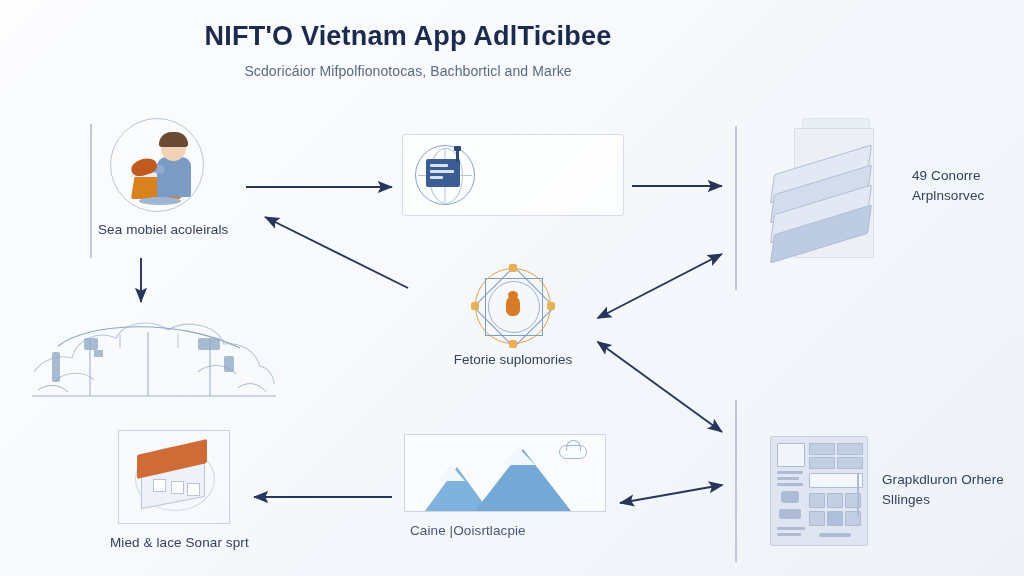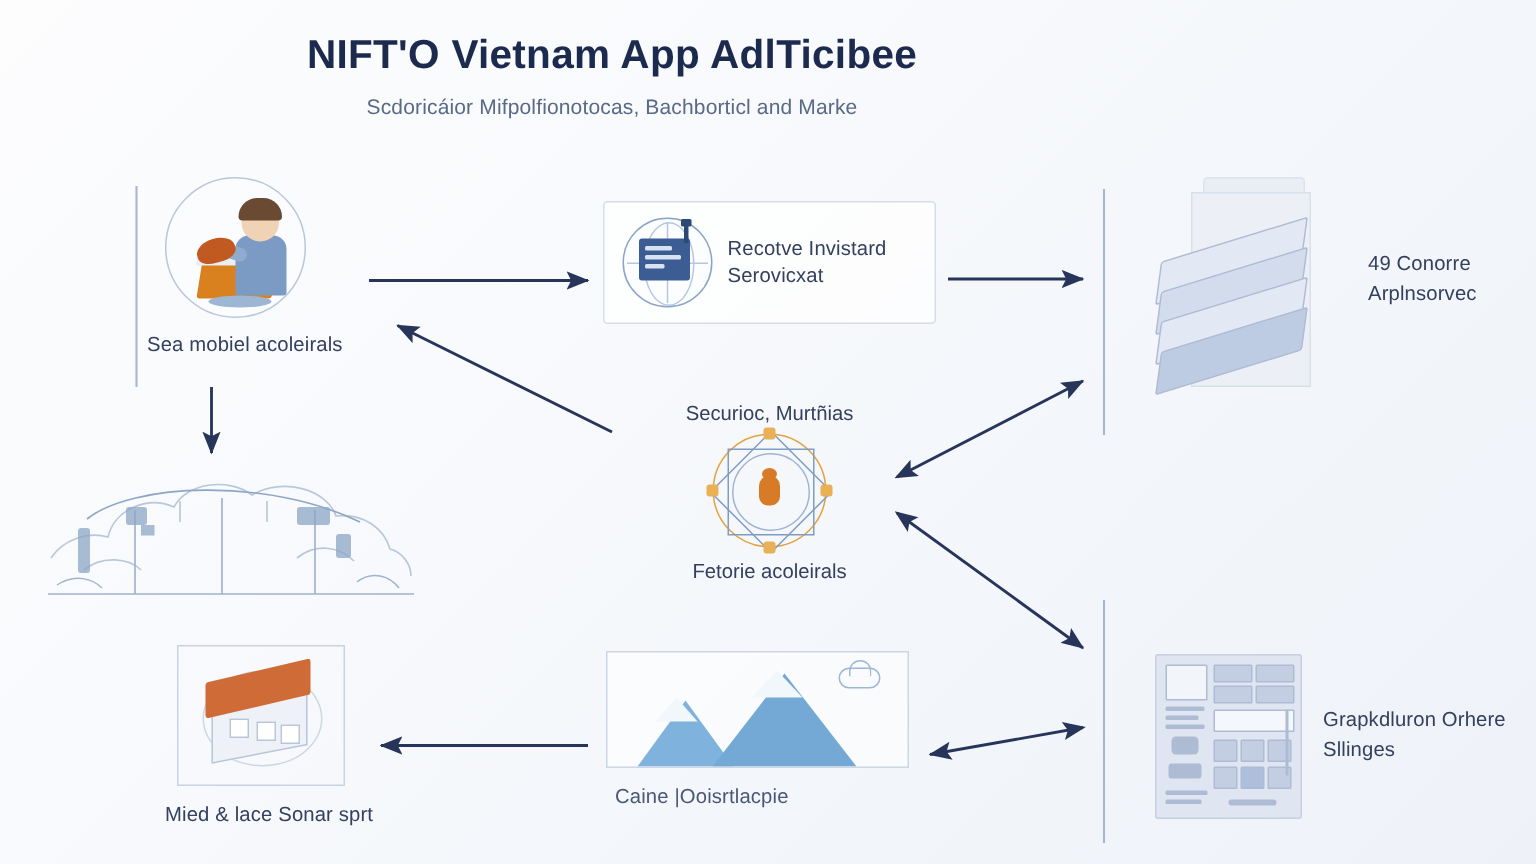--- a/index.html
+++ b/index.html
@@ -197,7 +197,6 @@
           </div>
         <div class="ant"></div>
       </div>
-      <div class="nlabel">Recotve Invistard Serovicxat</div>
     </div>
   </div>
 

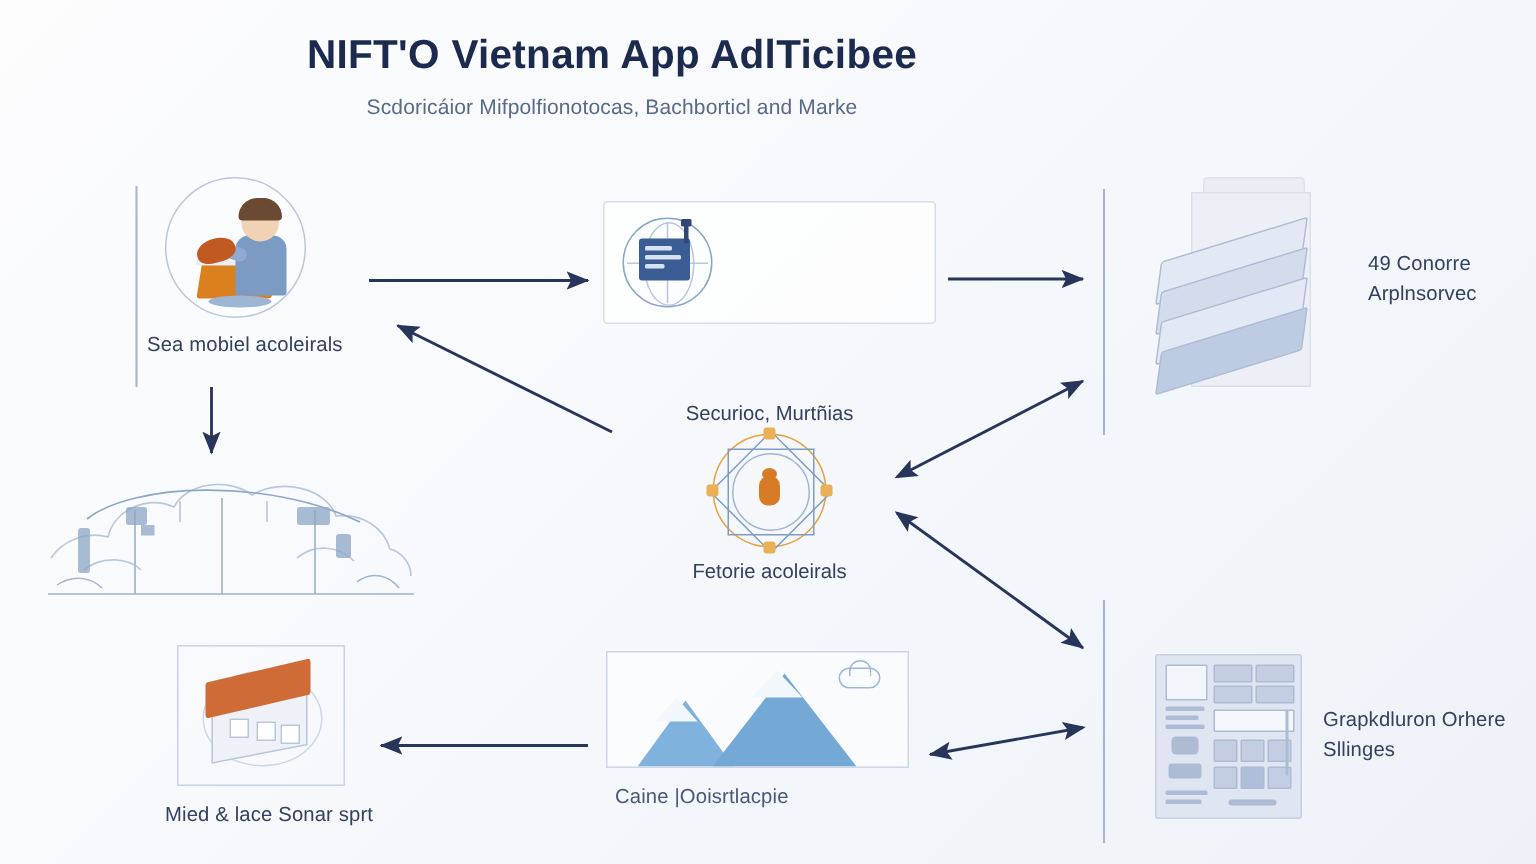--- a/index.html
+++ b/index.html
@@ -213,7 +213,6 @@
   </div>
 
   <div class="node" id="node-hub">
-    <div class="hub-top">Securioc, Murtñias</div>
     <div class="atom">
       <div class="ring"></div>
       <div class="inner"></div>

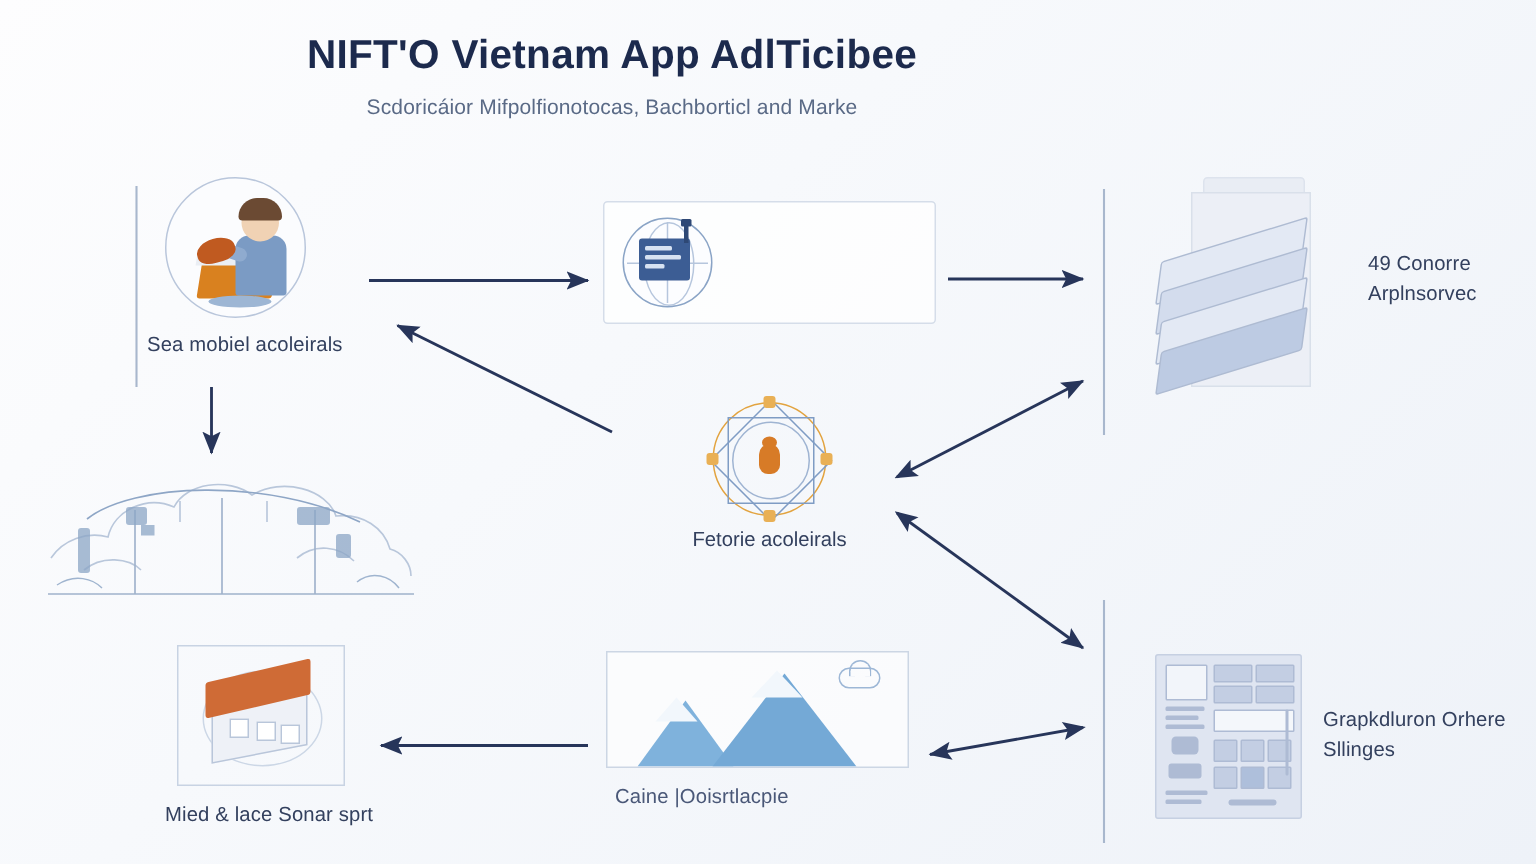--- a/index.html
+++ b/index.html
@@ -224,7 +224,7 @@
       <div class="nub n-l"></div>
         <div class="nub n-r"></div>
     </div>
-    <div class="hub-bot">Fetorie acoleirals</div>
+    <div class="hub-bot">Fetorie suplomories</div>
   </div>
 
   <div class="node" id="sketch">

